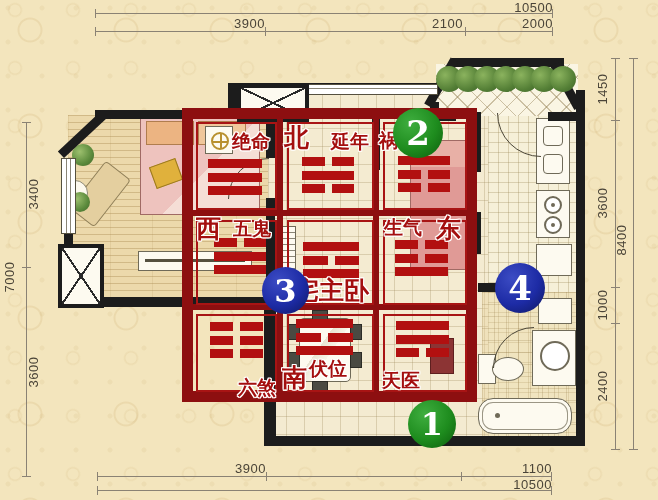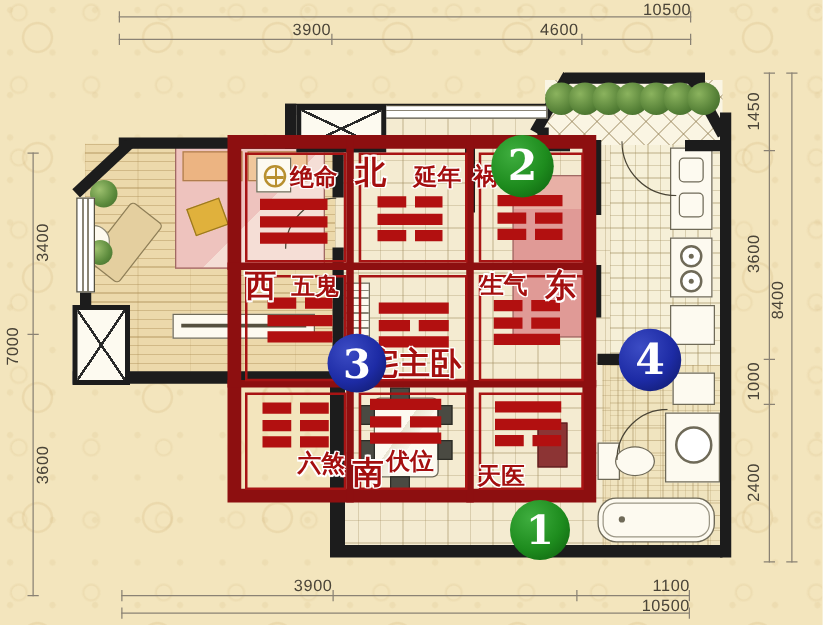--- a/index.html
+++ b/index.html
@@ -85,7 +85,7 @@
   <div class="dim-label" style="left:95px;top:0;width:458px">10500</div>
   <div class="hline" style="left:95px;top:13px;width:458px"></div>
   <div class="dim-label" style="left:95px;top:16px;width:170px">3900</div>
-  <div class="dim-label" style="left:265px;top:16px;width:198px">4600</div>
+  <div class="dim-label" style="left:265px;top:16px;width:198px">2100</div>
   <div class="hline" style="left:95px;top:31px;width:458px">
       <i class="tick" style="left:170px"></i>
       <i class="tick" style="left:370px"></i>

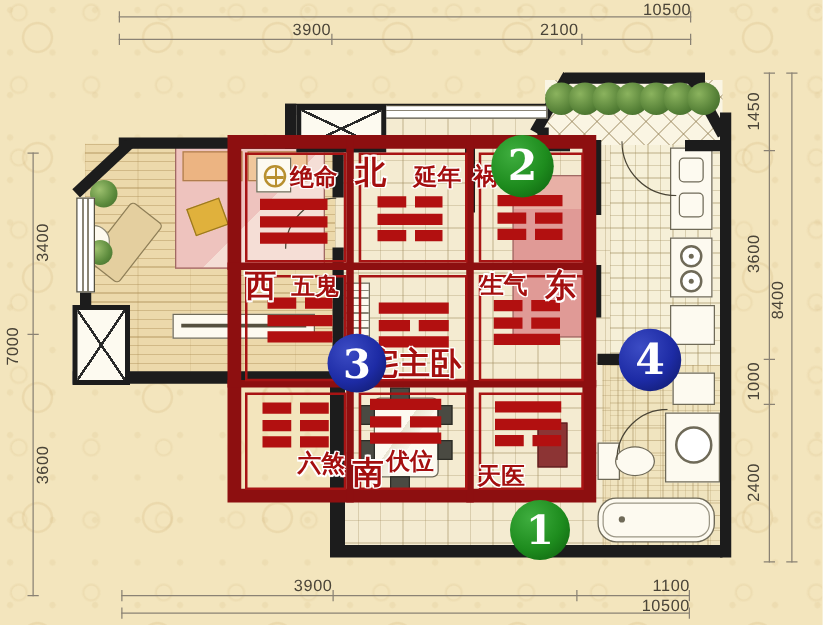--- a/index.html
+++ b/index.html
@@ -86,6 +86,7 @@
   <div class="hline" style="left:95px;top:13px;width:458px"></div>
   <div class="dim-label" style="left:95px;top:16px;width:170px">3900</div>
   <div class="dim-label" style="left:265px;top:16px;width:198px">2100</div>
+  <div class="dim-label" style="left:463px;top:16px;width:90px">2000</div>
   <div class="hline" style="left:95px;top:31px;width:458px">
       <i class="tick" style="left:170px"></i>
       <i class="tick" style="left:370px"></i>

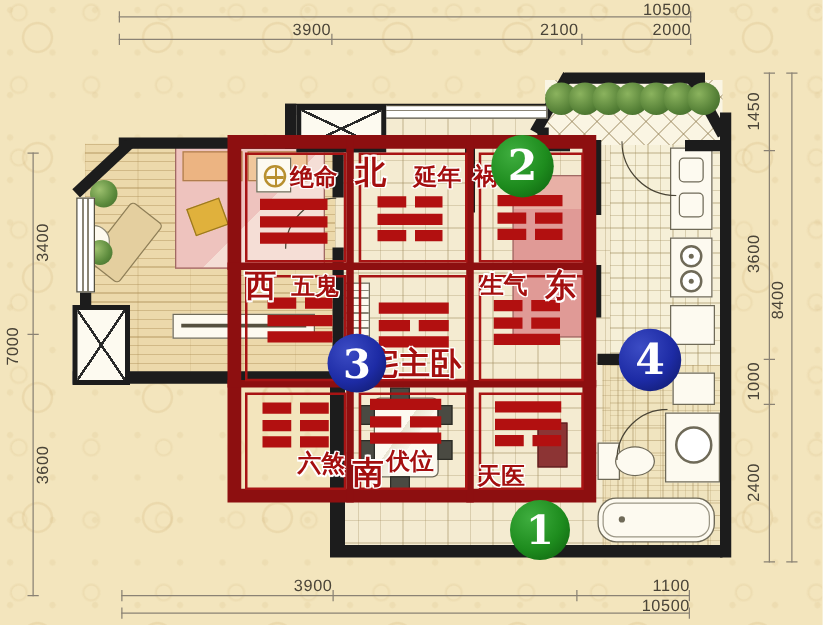--- a/index.html
+++ b/index.html
@@ -350,7 +350,7 @@
   <div class="cn cn-s" style="left:384px;top:215px">生气</div>
   <div class="cn cn-l" style="left:436px;top:212px">东</div>
   <div class="cn cn-l" style="left:294px;top:274px">宅主卧</div>
-  <div class="cn cn-s" style="left:238px;top:358px">六煞</div>
+  <div class="cn cn-s" style="left:238px;top:375px">六煞</div>
   <div class="cn cn-l" style="left:282px;top:361px">南</div>
   <div class="cn cn-s" style="left:309px;top:356px">伏位</div>
   <div class="cn cn-s" style="left:382px;top:368px">天医</div>

